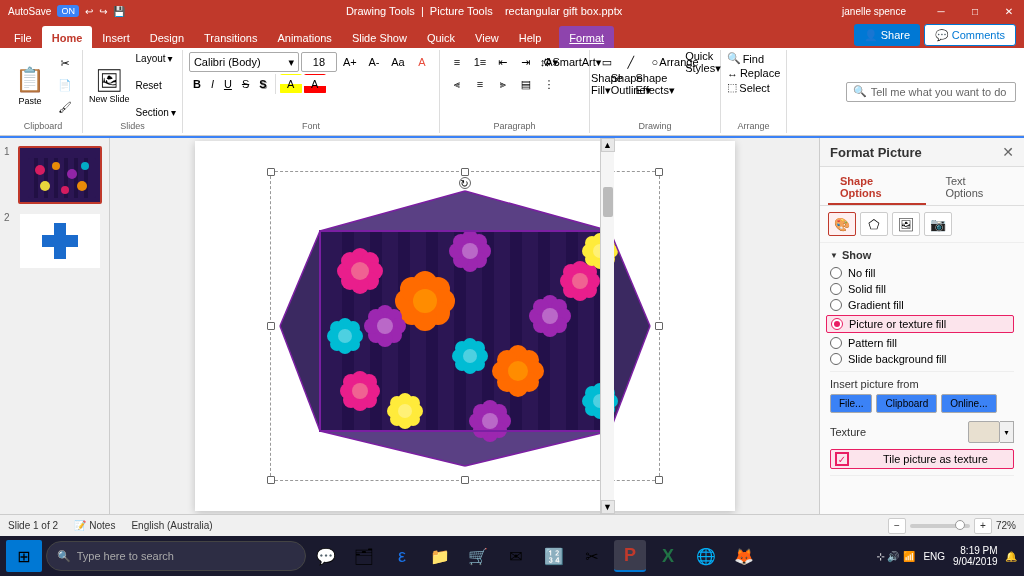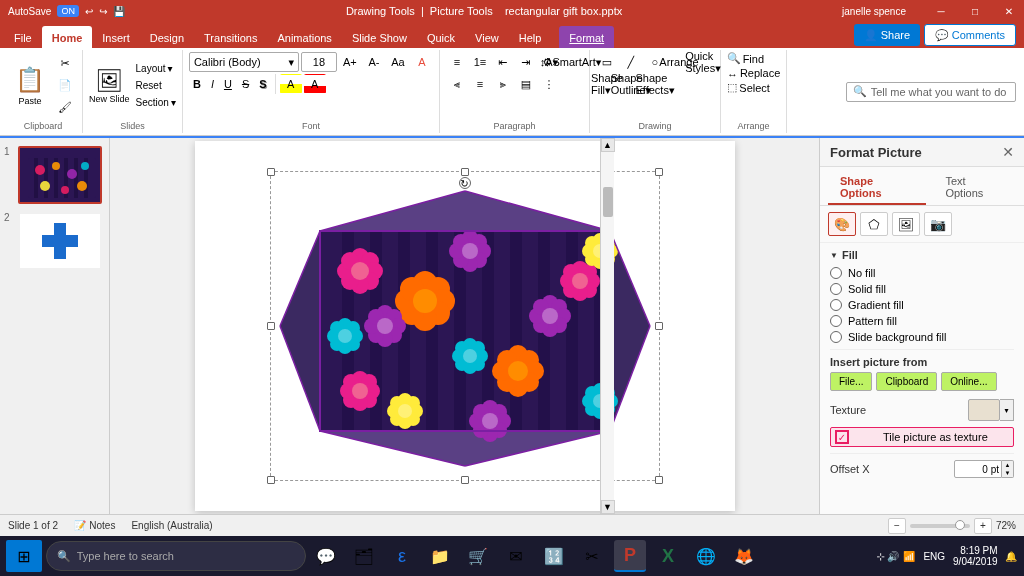--- a/index.html
+++ b/index.html
@@ -624,7 +624,7 @@
           <span style="font-size:22px;">🖼</span>
           <span style="font-size:9px;">New Slide</span>
         </div>
-        <div style="display:flex; flex-direction:column; gap:6px; margin-left:4px;">
+        <div style="display:flex; flex-direction:column; gap:16px; margin-left:4px;">
           <div style="font-size:10px; display:flex; align-items:center; gap:2px; cursor:pointer;">
             <span>Layout</span>
               <span>▾</span>

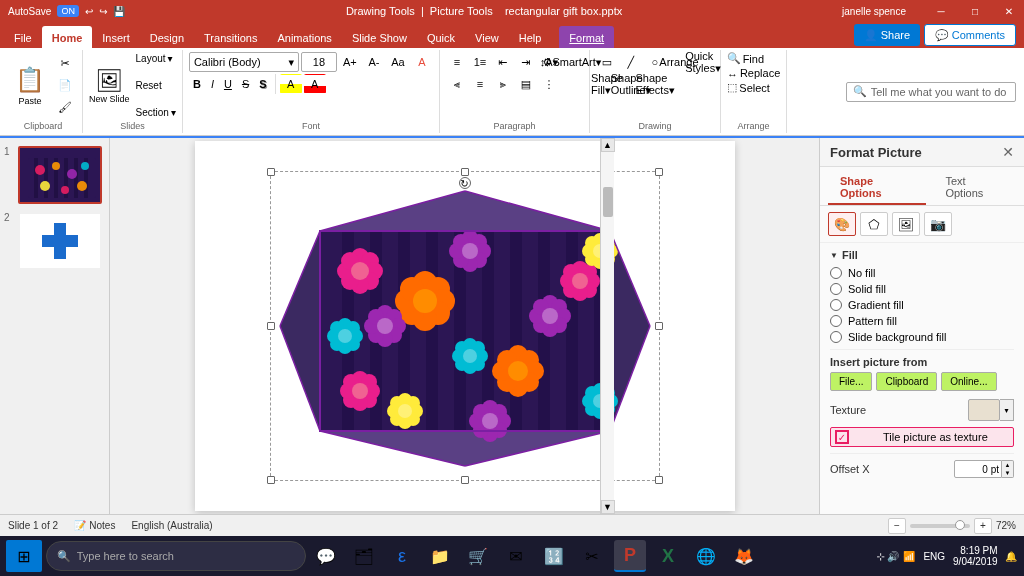--- a/index.html
+++ b/index.html
@@ -1021,7 +1021,7 @@
     <div class="panel-body">
       <div class="panel-section-header">
         <span class="triangle-icon">▼</span>
-        <span>Fill</span>
+        <span>Show</span>
       </div>
 
       <div class="radio-option">

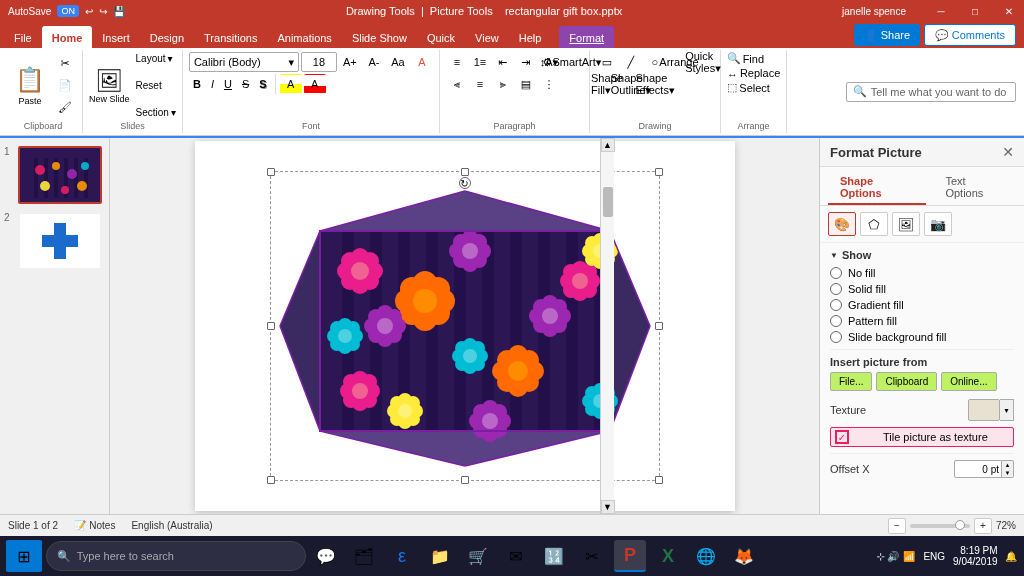--- a/index.html
+++ b/index.html
@@ -1037,6 +1037,10 @@
         <span>Gradient fill</span>
       </div>
 
+      <div class="radio-option radio-highlight" style="background:#fce4ec; border:1px solid #e91e63; border-radius:2px; padding:2px 4px;">
+        <div class="radio-circle checked"></div>
+        <span>Picture or texture fill</span>
+      </div>
 
       <div class="radio-option">
         <div class="radio-circle"></div>

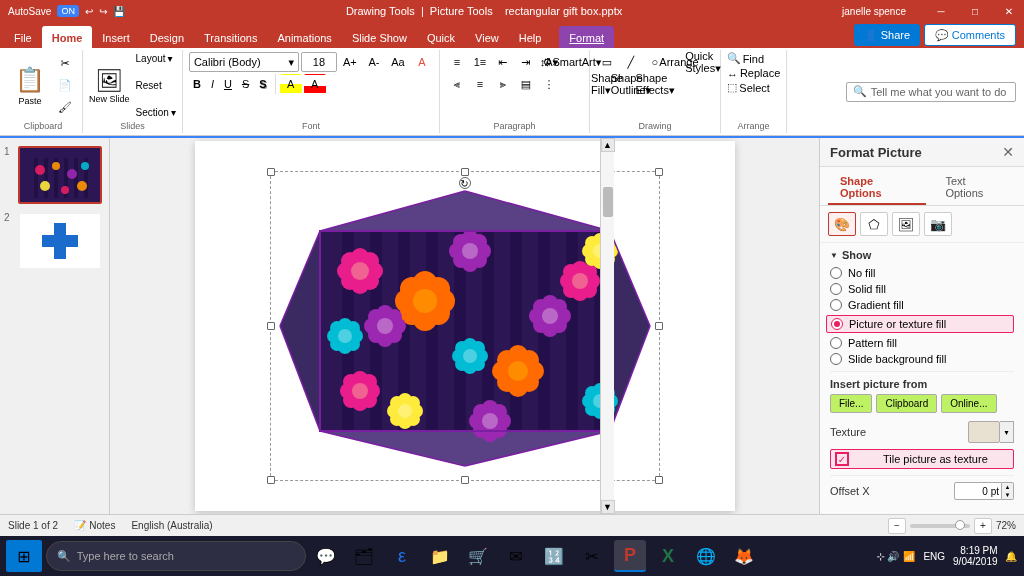--- a/index.html
+++ b/index.html
@@ -351,7 +351,7 @@
 
     .section-divider { height: 1px; background: #eee; margin: 6px 0; }
 
-    .insert-picture-label { font-size: 11px; color: #333; margin: 4px 0; font-weight: 700; }
+    .insert-picture-label { font-size: 11px; color: #333; margin: 4px 0; font-weight: 400; }
     .insert-btns { display: flex; gap: 4px; margin-bottom: 8px; }
     .insert-btn {
       border: 1px solid #aaa;

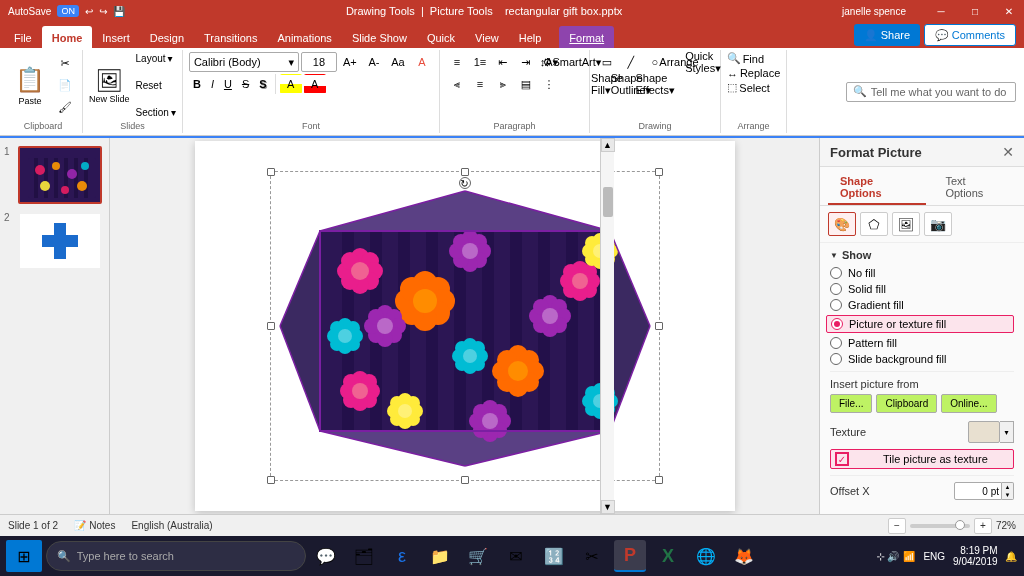--- a/index.html
+++ b/index.html
@@ -359,7 +359,7 @@
       padding: 3px 8px;
       font-size: 10px;
       cursor: pointer;
-      background: #bef264;
+      background: #3b82f6;
     }
 
     .texture-row {

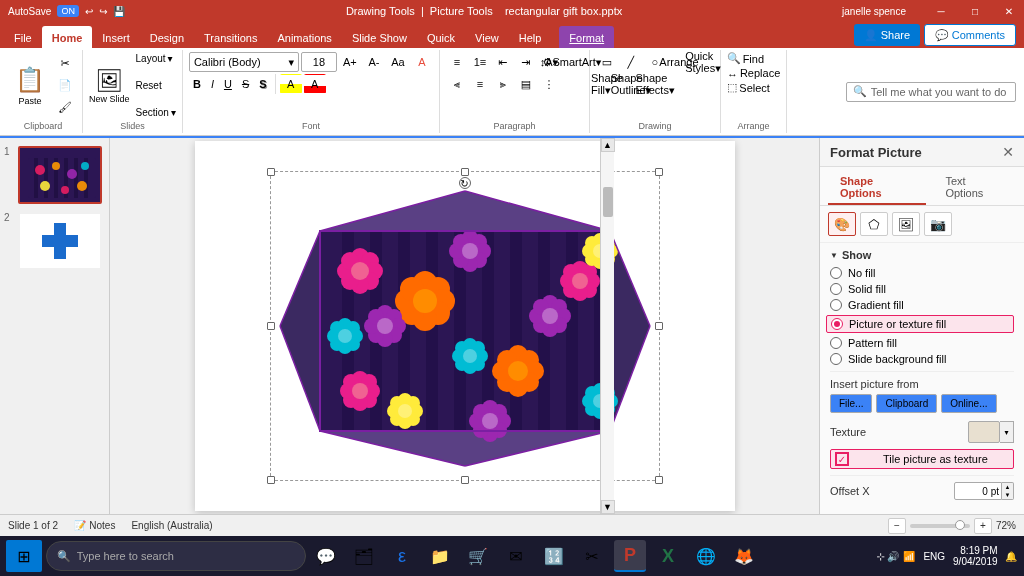--- a/index.html
+++ b/index.html
@@ -1076,16 +1076,6 @@
 
       <div class="section-divider"></div>
 
-      <div class="prop-row">
-        <span class="prop-label">Offset X</span>
-        <div class="prop-input-group">
-          <input class="prop-input" type="text" value="0 pt" style="">
-          <div class="prop-spinner">
-            <div class="prop-spinner-up">▲</div>
-            <div class="prop-spinner-dn">▼</div>
-          </div>
-        </div>
-      </div>
 
     </div>
   </div>

